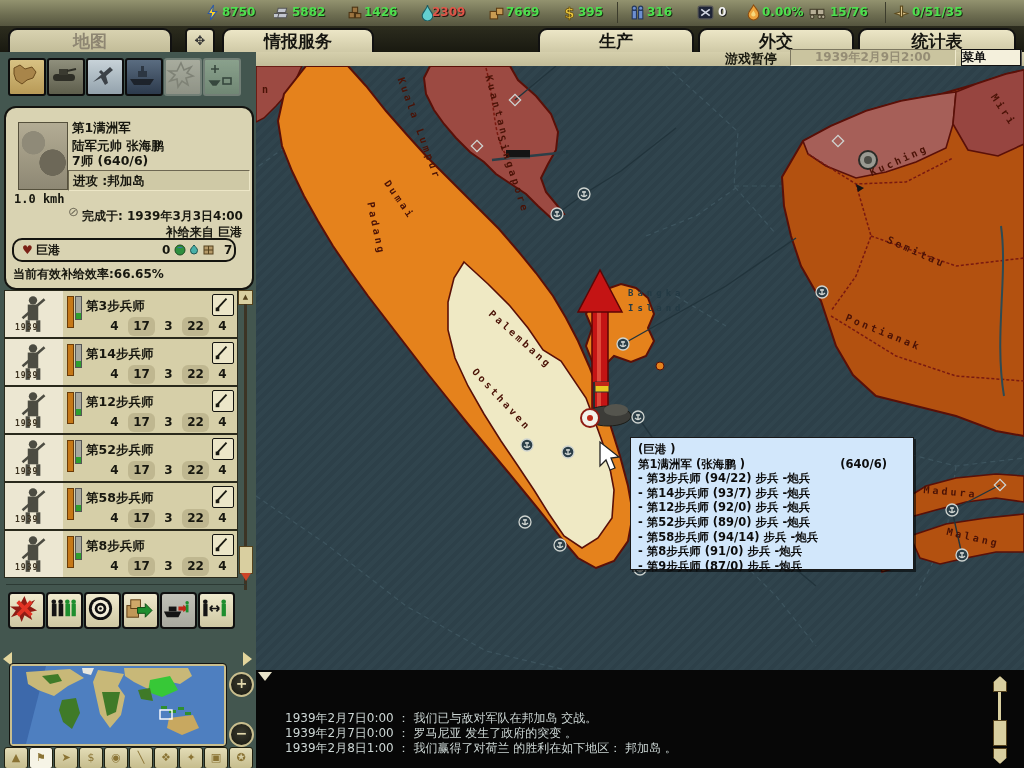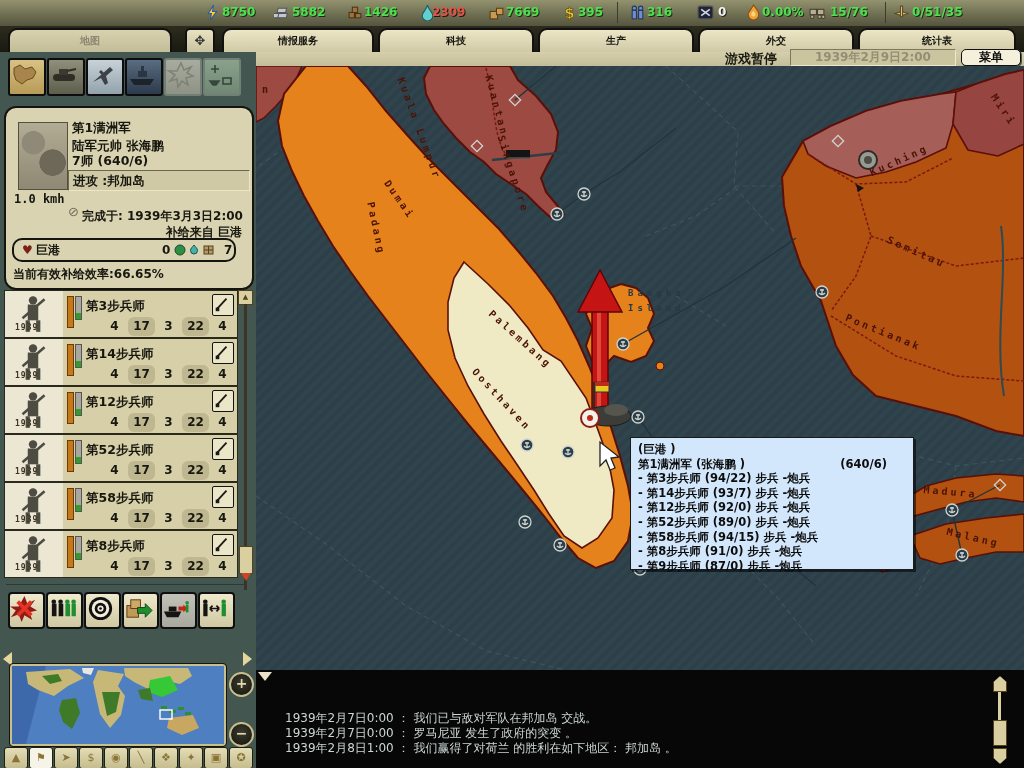--- a/index.html
+++ b/index.html
@@ -19,7 +19,7 @@
     background:linear-gradient(#2c2c1e,#191910);}
   .tab{position:absolute;top:2px;height:22px;border:2px solid #111;border-bottom:none;
     border-radius:9px 9px 0 0;background:linear-gradient(#ece6c6,#cfc9a6);
-    color:#151510;font-size:10px;font-weight:bold;text-align:center;line-height:22px;}
+    color:#151510;font-size:17px;font-weight:bold;text-align:center;line-height:22px;}
   .tab.inactive-look{color:#8e8672;background:linear-gradient(#d8d2b0,#c2bc98);}
   #tab-scroll{position:absolute;left:185px;top:2px;width:26px;height:24px;border:2px solid #111;
     border-radius:5px;background:linear-gradient(#e8e2c2,#c6c09c);text-align:center;

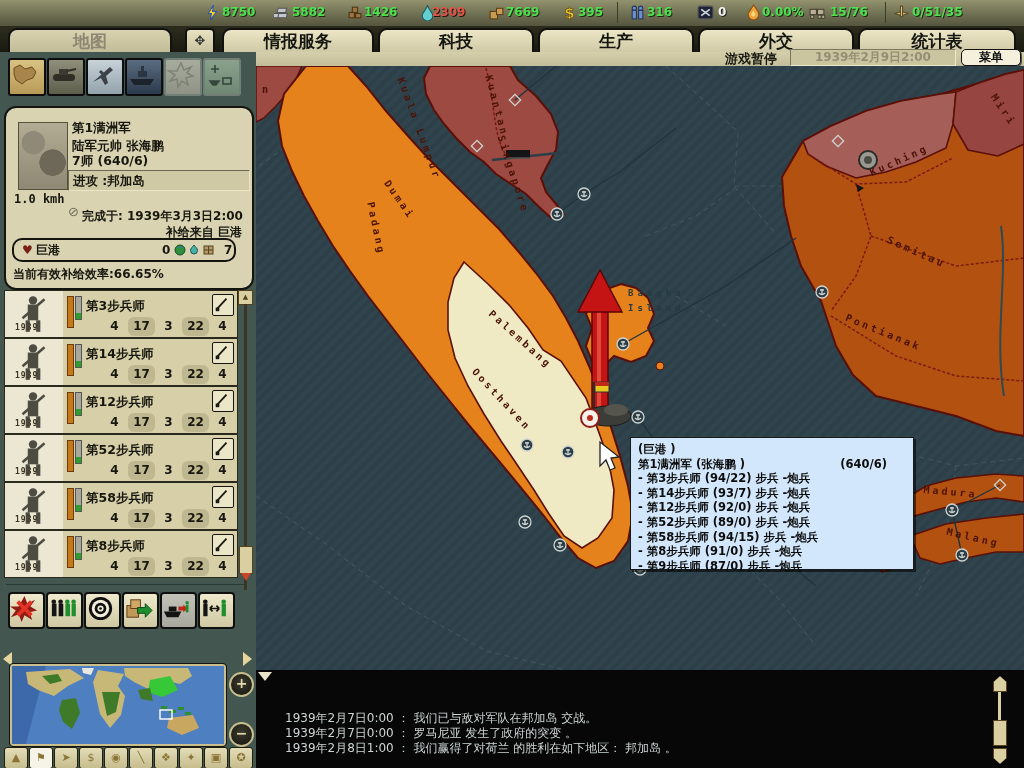--- a/index.html
+++ b/index.html
@@ -191,7 +191,6 @@
   <div class="tab inactive-look" style="left:8px;width:160px">地图</div>
   <div id="tab-scroll">✥</div>
   <div class="tab" style="left:222px;width:148px">情报服务</div>
-  <div class="tab" style="left:378px;width:152px">科技</div>
   <div class="tab" style="left:538px;width:152px">生产</div>
   <div class="tab" style="left:698px;width:152px">外交</div>
   <div class="tab" style="left:858px;width:154px">统计表</div>

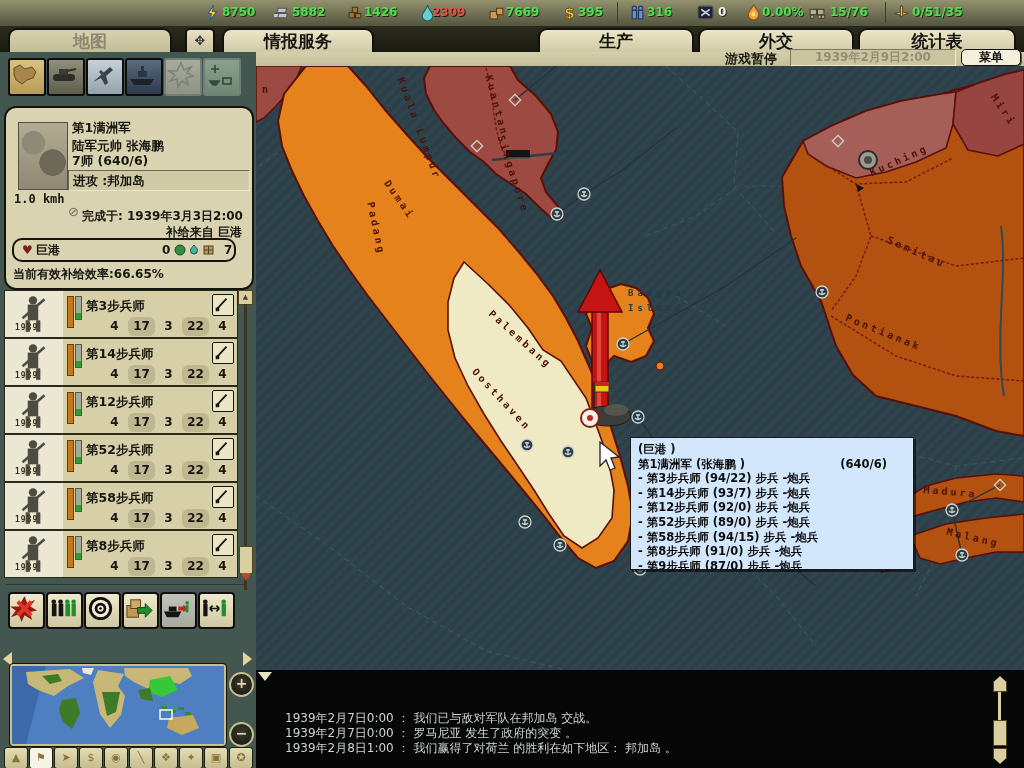--- a/index.html
+++ b/index.html
@@ -33,8 +33,8 @@
     border-right:1px solid #efe9cc;color:#958d75;font-size:12px;font-weight:bold;
     text-align:center;line-height:15px;}
   #menu-button{position:absolute;left:705px;top:-3px;width:58px;height:15px;background:#f4f0dc;
-    border:1px solid #111;border-radius:5px;color:#101010;font-size:12px;font-weight:bold;
-    text-align:center;line-height:15px;box-shadow:1px 1px 0 #555;}
+    border:1px solid #111;border-radius:0;color:#101010;font-size:12px;font-weight:bold;
+    line-height:15px;box-shadow:1px 1px 0 #555;}
   
   #sidebar{left:0;top:52px;width:256px;height:716px;background:#43564f;}
   .toolbtn{position:absolute;top:6px;width:34px;height:34px;border:2px solid #0d0d0d;

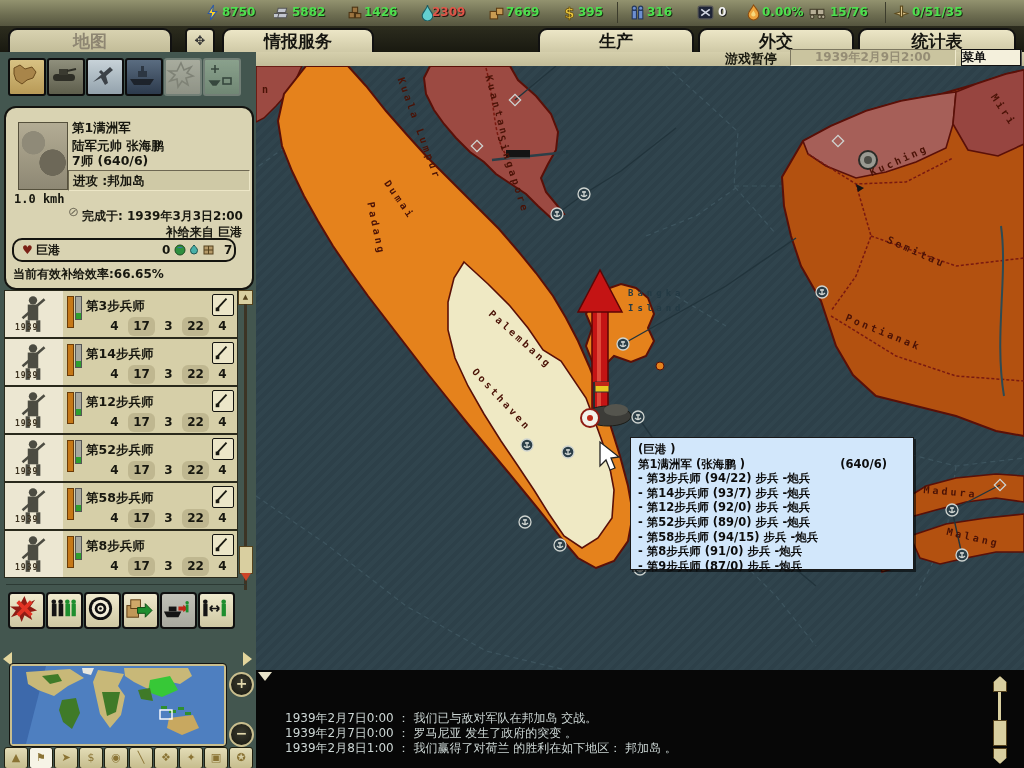--- a/index.html
+++ b/index.html
@@ -246,7 +246,7 @@
     <div id="order-box">进攻 :邦加岛</div>
     <div id="speed">1.0 kmh</div>
     <div id="no-icon">⊘</div>
-    <div id="completion">完成于: 1939年3月3日2:00</div>
+    <div id="completion">完成于: 1939年3月3日4:00</div>
     <div id="supply-from">补给来自 巨港</div>
     <div id="supply-box">
       <span style="position:absolute;left:8px;color:#7a2015">♥</span>

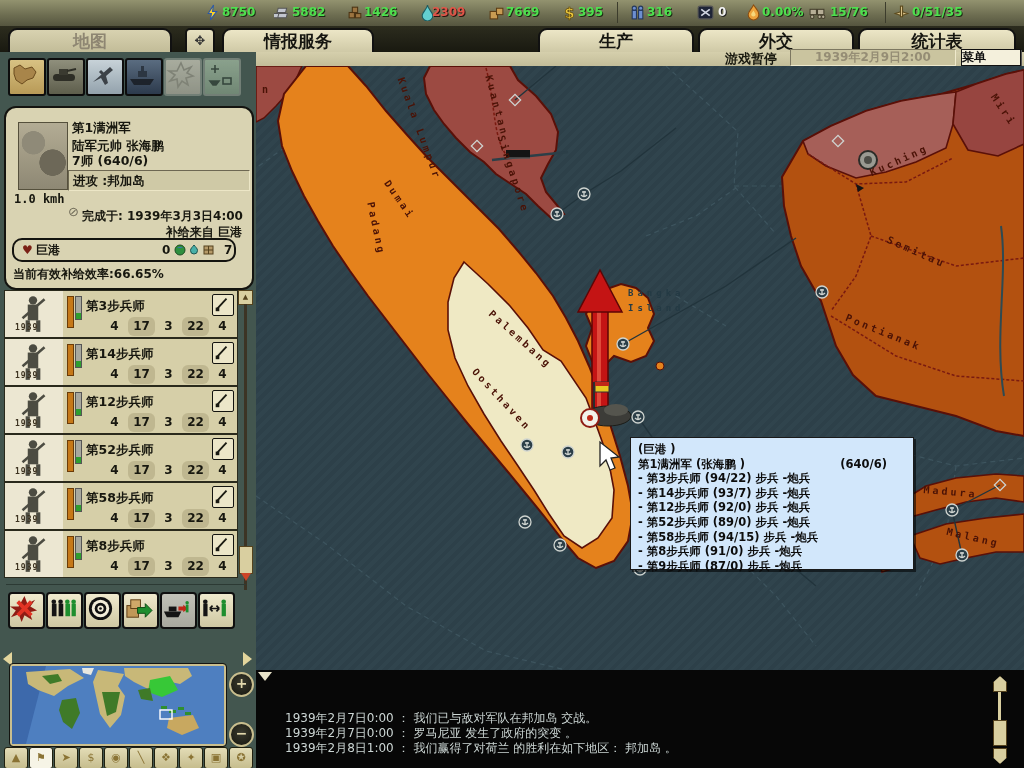--- a/index.html
+++ b/index.html
@@ -690,7 +690,7 @@
     <div>- 第14步兵师  (93/7)  步兵 -炮兵</div>
     <div>- 第12步兵师  (92/0)  步兵 -炮兵</div>
     <div>- 第52步兵师  (89/0)  步兵 -炮兵</div>
-    <div>- 第58步兵师  (94/15)  步兵 -炮兵</div>
+    <div>- 第58步兵师  (94/14)  步兵 -炮兵</div>
     <div>- 第8步兵师  (91/0)  步兵 -炮兵</div>
     <div>- 第9步兵师  (87/0)  步兵 -炮兵</div>
   </div>

